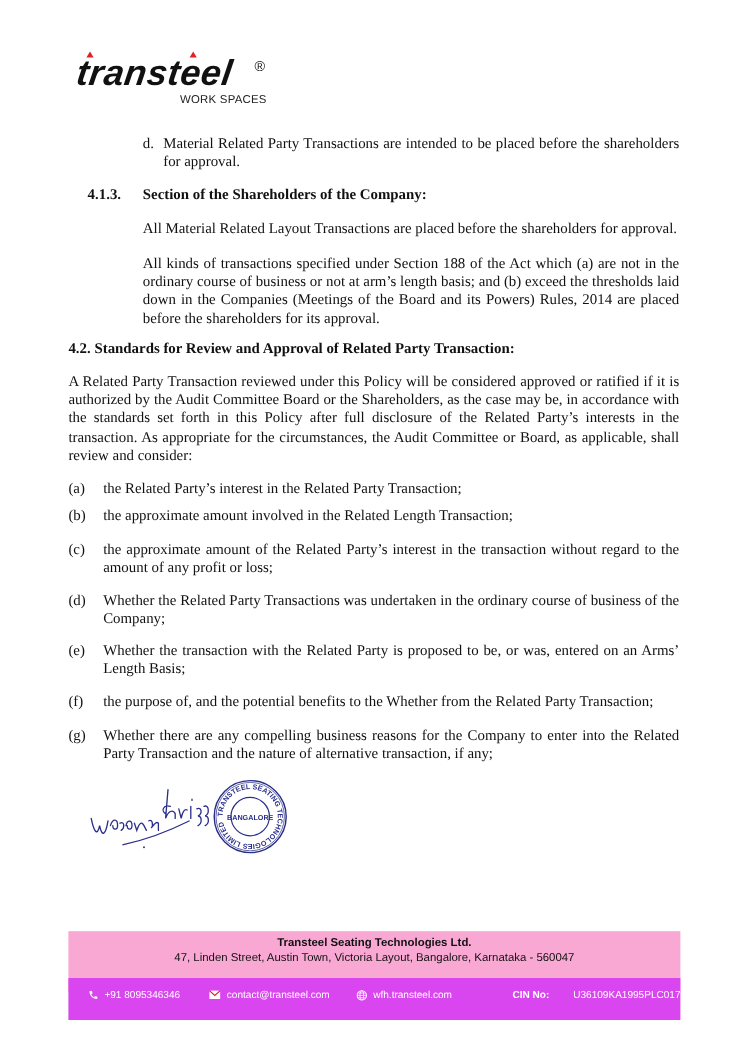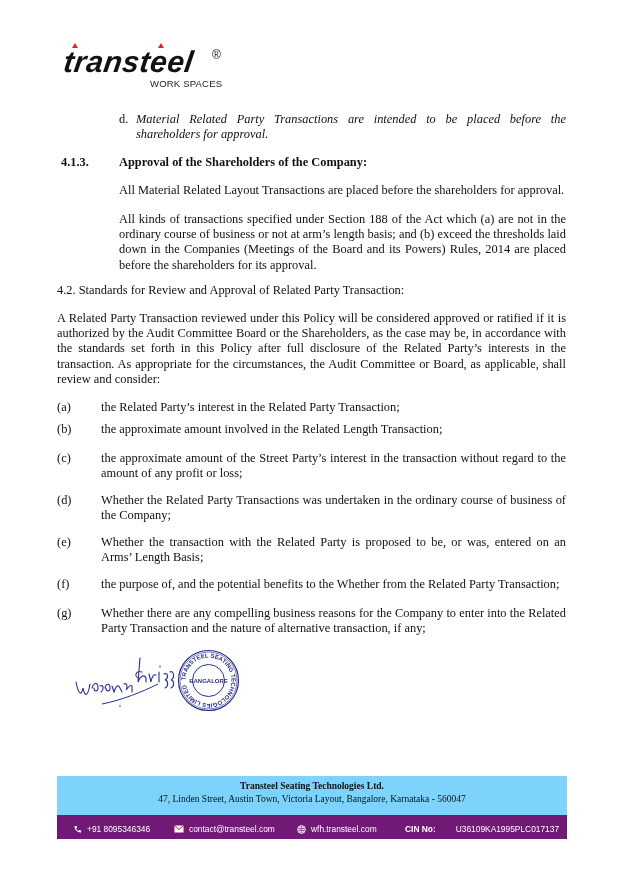--- a/index.html
+++ b/index.html
@@ -26,7 +26,7 @@
   .blk p { margin: 0; }
   .item-d { left: 62px; width: 447px; }
   .item-d .lbl { position: absolute; left: 0; top: 0; }
-  .item-d .txt { margin-left: 17px; text-align: justify; font-style: italic; }
+  .item-d .txt { margin-left: 17px; text-align: justify; }
   .h413 { font-weight: bold; }
   .h413 .num { position: absolute; left: 4px; }
   .h413 .ttl { position: absolute; left: 62px; white-space: nowrap; }

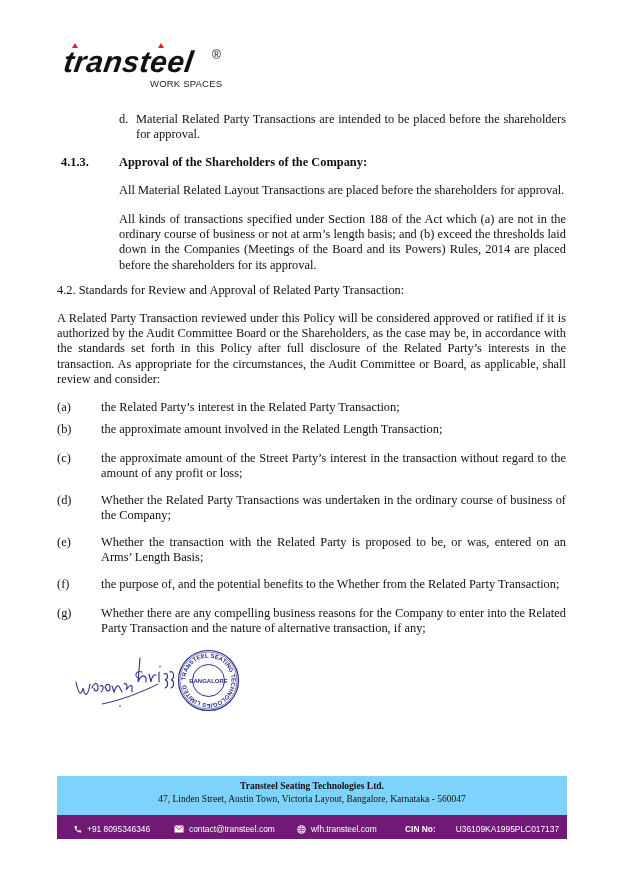--- a/index.html
+++ b/index.html
@@ -28,7 +28,7 @@
   .item-d .lbl { position: absolute; left: 0; top: 0; }
   .item-d .txt { margin-left: 17px; text-align: justify; }
   .h413 { font-weight: bold; }
-  .h413 .num { position: absolute; left: 4px; }
+  .h413 .num { position: absolute; left: 16px; }
   .h413 .ttl { position: absolute; left: 62px; white-space: nowrap; }
   .indent { left: 62px; width: 447px; }
   .h42 { font-weight: normal; white-space: nowrap; }

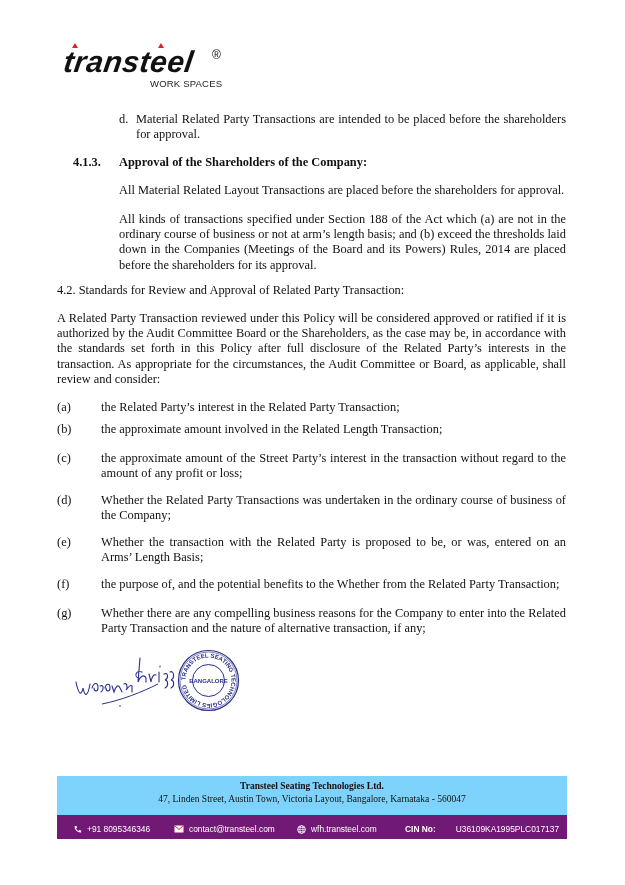--- a/index.html
+++ b/index.html
@@ -73,7 +73,7 @@
 
   <div class="blk h413" style="top:155px;">
     <span class="num">4.1.3.</span>
-    <span class="ttl">Approval of the Shareholders of the Company:</span>
+    <span class="ttl">Section of the Shareholders of the Company:</span>
   </div>
   <div class="blk indent" style="top:183px;">
     <p>All Material Related Layout Transactions are placed before the shareholders for approval.</p>

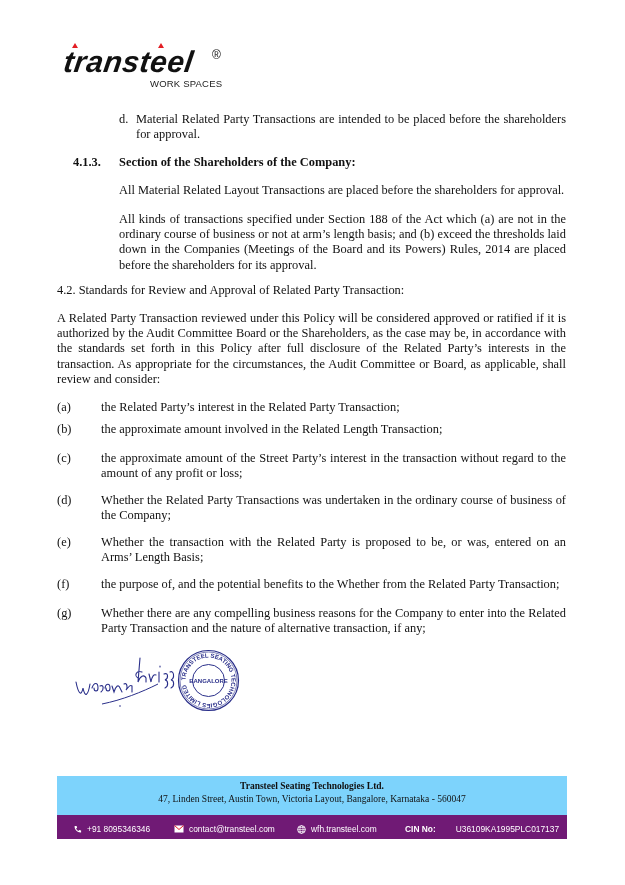--- a/index.html
+++ b/index.html
@@ -31,7 +31,7 @@
   .h413 .num { position: absolute; left: 16px; }
   .h413 .ttl { position: absolute; left: 62px; white-space: nowrap; }
   .indent { left: 62px; width: 447px; }
-  .h42 { font-weight: normal; white-space: nowrap; }
+  .h42 { font-weight: bold; white-space: nowrap; }
   .li { left: 0; width: 509px; }
   .li .lbl { position: absolute; left: 0; top: 0; }
   .li .txt { margin-left: 44px; text-align: justify; }

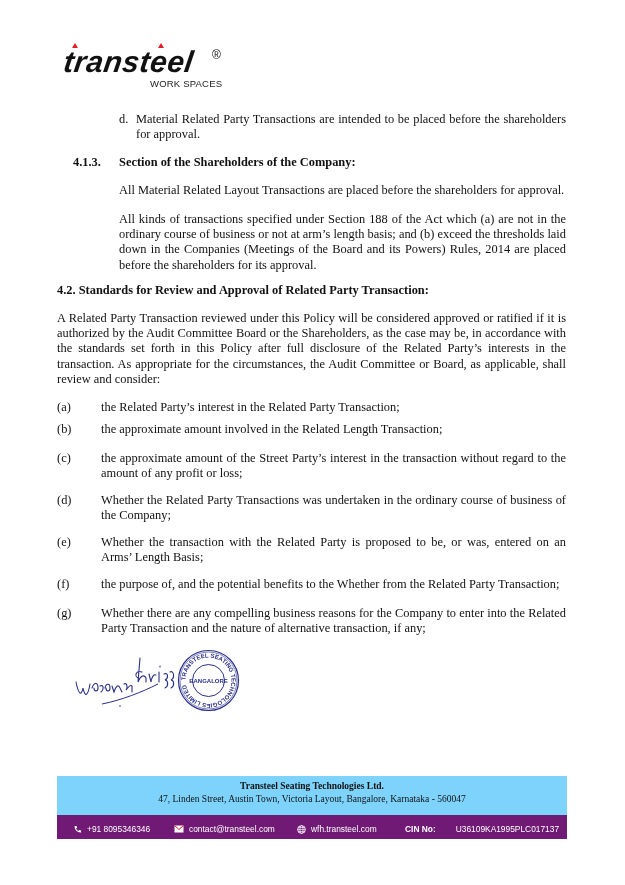--- a/index.html
+++ b/index.html
@@ -34,7 +34,7 @@
   .h42 { font-weight: bold; white-space: nowrap; }
   .li { left: 0; width: 509px; }
   .li .lbl { position: absolute; left: 0; top: 0; }
-  .li .txt { margin-left: 44px; text-align: justify; }
+  .li .txt { margin-left: 29px; text-align: justify; }
 
   .signature { position: absolute; left: 72px; top: 648px; width: 110px; height: 60px; }
   .stamp { position: absolute; left: 177px; top: 649px; width: 63px; height: 63px; }

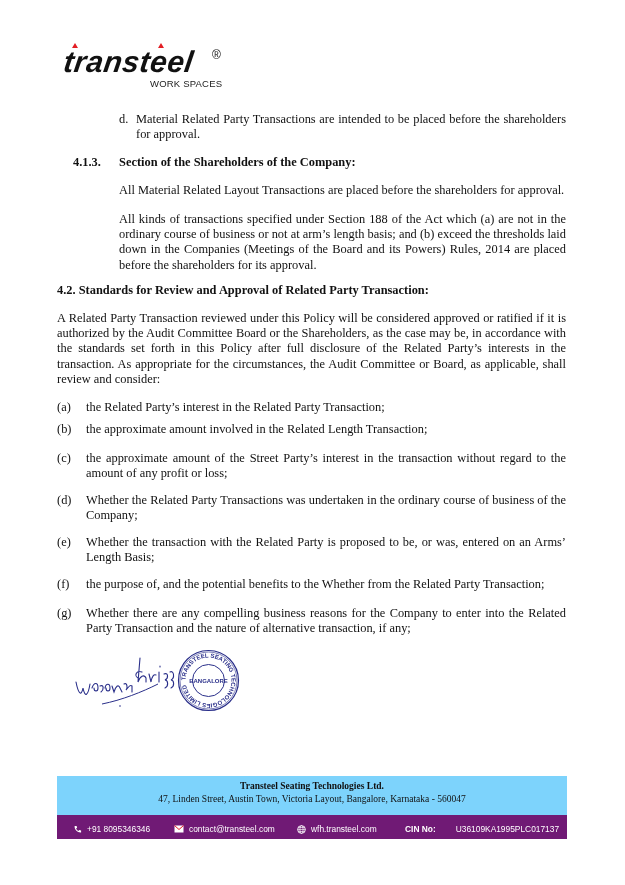--- a/index.html
+++ b/index.html
@@ -97,7 +97,7 @@
   </div>
   <div class="blk li" style="top:451px;">
     <span class="lbl">(c)</span>
-    <p class="txt">the approximate amount of the Street Party’s interest in the transaction without regard to the amount of any profit or loss;</p>
+    <p class="txt">the approximate amount of the Related Party’s interest in the transaction without regard to the amount of any profit or loss;</p>
   </div>
   <div class="blk li" style="top:493px;">
     <span class="lbl">(d)</span>

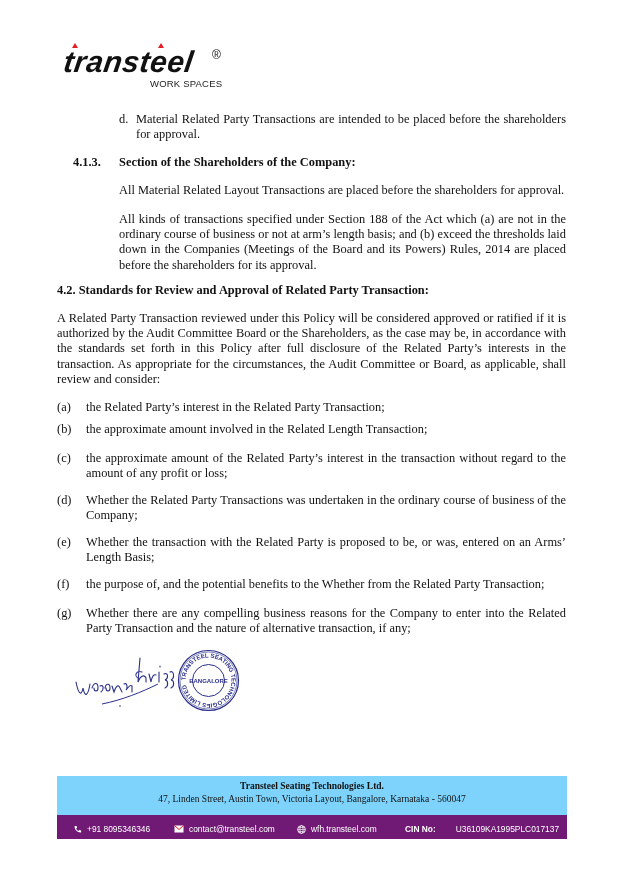--- a/index.html
+++ b/index.html
@@ -40,8 +40,8 @@
   .stamp { position: absolute; left: 177px; top: 649px; width: 63px; height: 63px; }
 
   .footer-top {
-    position: absolute; left: 57px; top: 776px; width: 510px; height: 51px; background: #7dd3fc;
-    font-family: Liberation Serif, serif; text-align: center; color: #111;
+    position: absolute; left: 57px; top: 776px; width: 510px; height: 51px; background: #f9a8d4;
+    font-family: Liberation Sans, sans-serif; text-align: center; color: #111;
   }
   .footer-top .co { font-weight: bold; font-size: 9.5px; margin-top: 4px; line-height: 12px; }
   .footer-top .addr { font-size: 9.5px; line-height: 14px; }

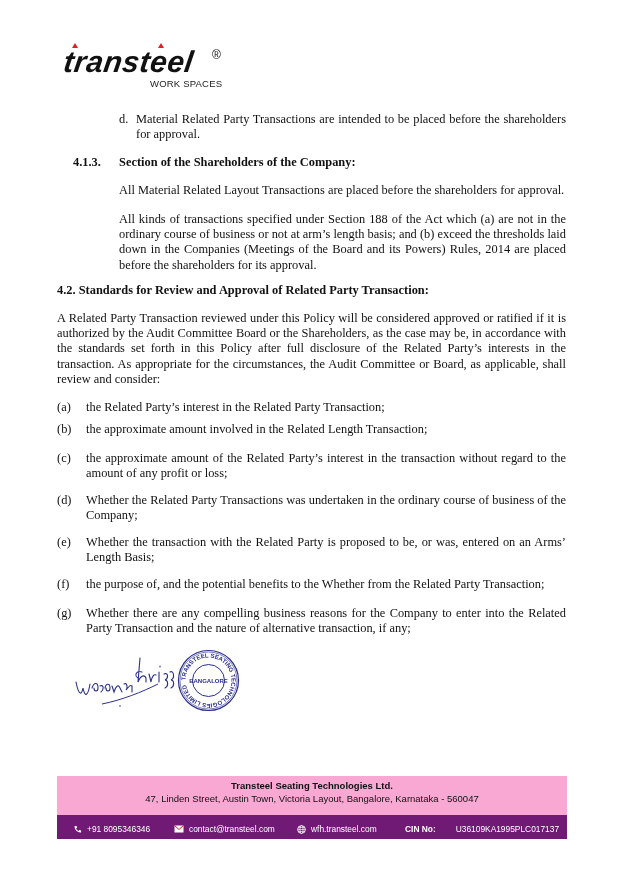--- a/index.html
+++ b/index.html
@@ -46,7 +46,7 @@
   .footer-top .co { font-weight: bold; font-size: 9.5px; margin-top: 4px; line-height: 12px; }
   .footer-top .addr { font-size: 9.5px; line-height: 14px; }
   .footer-bar {
-    position: absolute; left: 57px; top: 815px; width: 510px; height: 24px; background: #701a75;
+    position: absolute; left: 57px; top: 815px; width: 510px; height: 35px; background: #d946ef;
     font-family: "Liberation Sans", "DejaVu Sans", sans-serif; color: #fff; font-size: 8.4px;
   }
   .fb-item { position: absolute; top: 9px; white-space: nowrap; display: flex; align-items: center; }

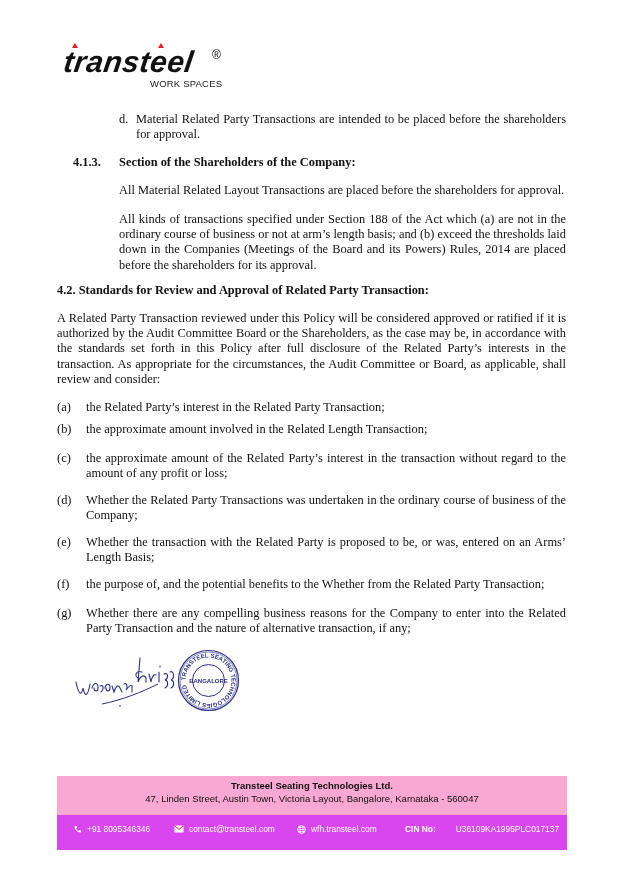--- a/index.html
+++ b/index.html
@@ -163,7 +163,7 @@
     </svg>
     <span>wfh.transteel.com</span>
   </div>
-  <div class="fb-item" style="left:348px;justify-content:space-between;">
+  <div class="fb-item" style="left:370px;justify-content:space-between;">
     <span class="cin-label">CIN No:</span>
     <span style="margin-left:20px;">U36109KA1995PLC017137</span>
   </div>

